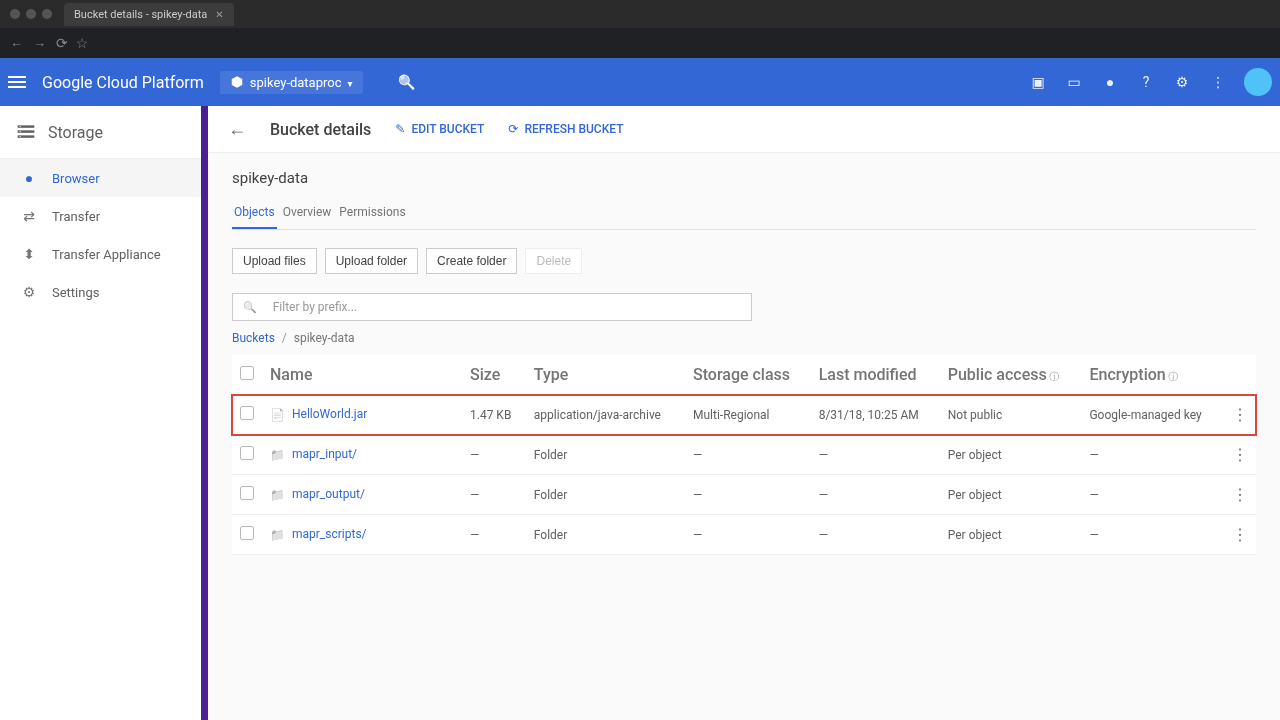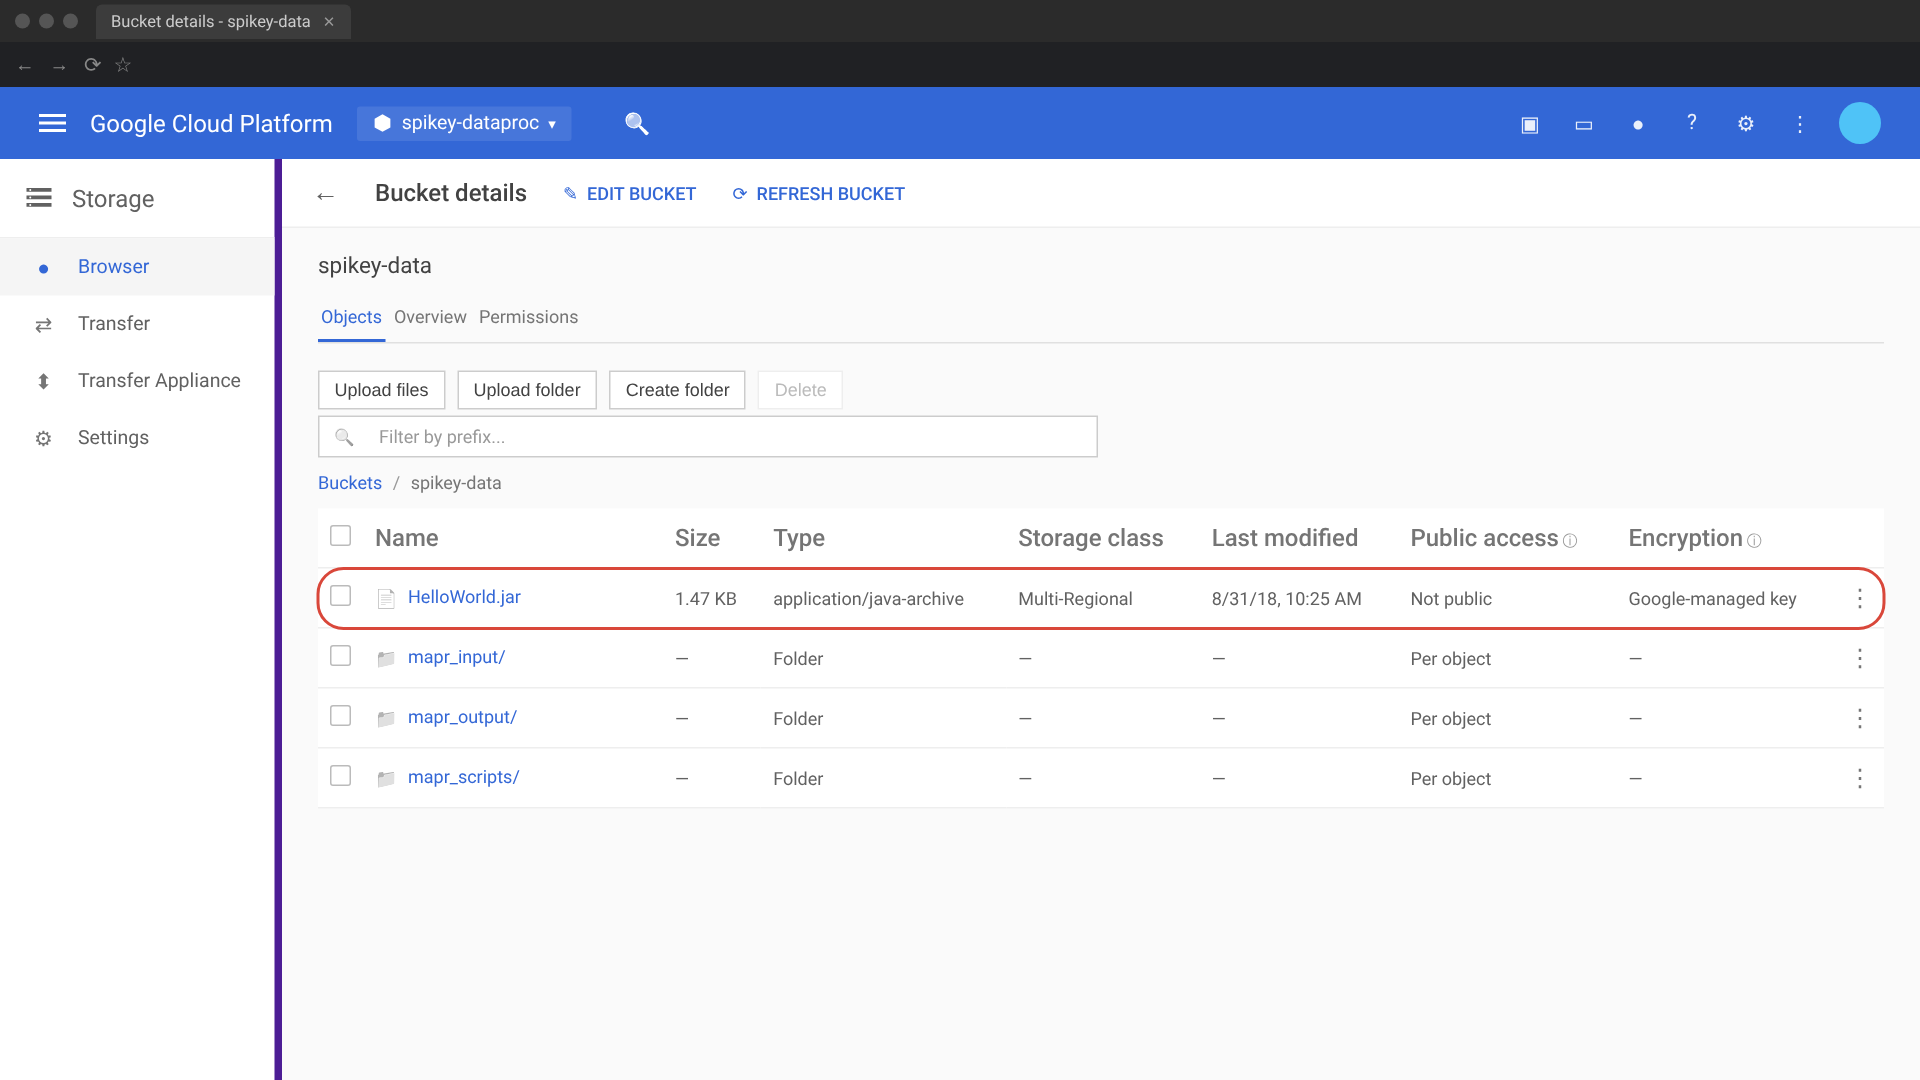--- a/index.html
+++ b/index.html
@@ -18,7 +18,7 @@
   .lock-icon::before { content: "🔒"; font-size: 10px; filter: grayscale(1); }
   .secure { color: #4caf50; font-size: 11px; }
   .url-divider { color: #666; }
-  .blue-bar { background: #3367d6; height: 48px; display: flex; align-items: center; padding: 0 26px; color: #fff; gap: 16px; }
+  .blue-bar { background: #3367d6; height: 48px; display: flex; align-items: center; padding: 0 8px; color: #fff; gap: 16px; }
   .menu-icon { display: flex; flex-direction: column; gap: 3px; cursor: pointer; width: 18px; }
   .menu-icon span { height: 2px; background: #fff; }
   .gcp-title { font-size: 16px; font-weight: 400; }

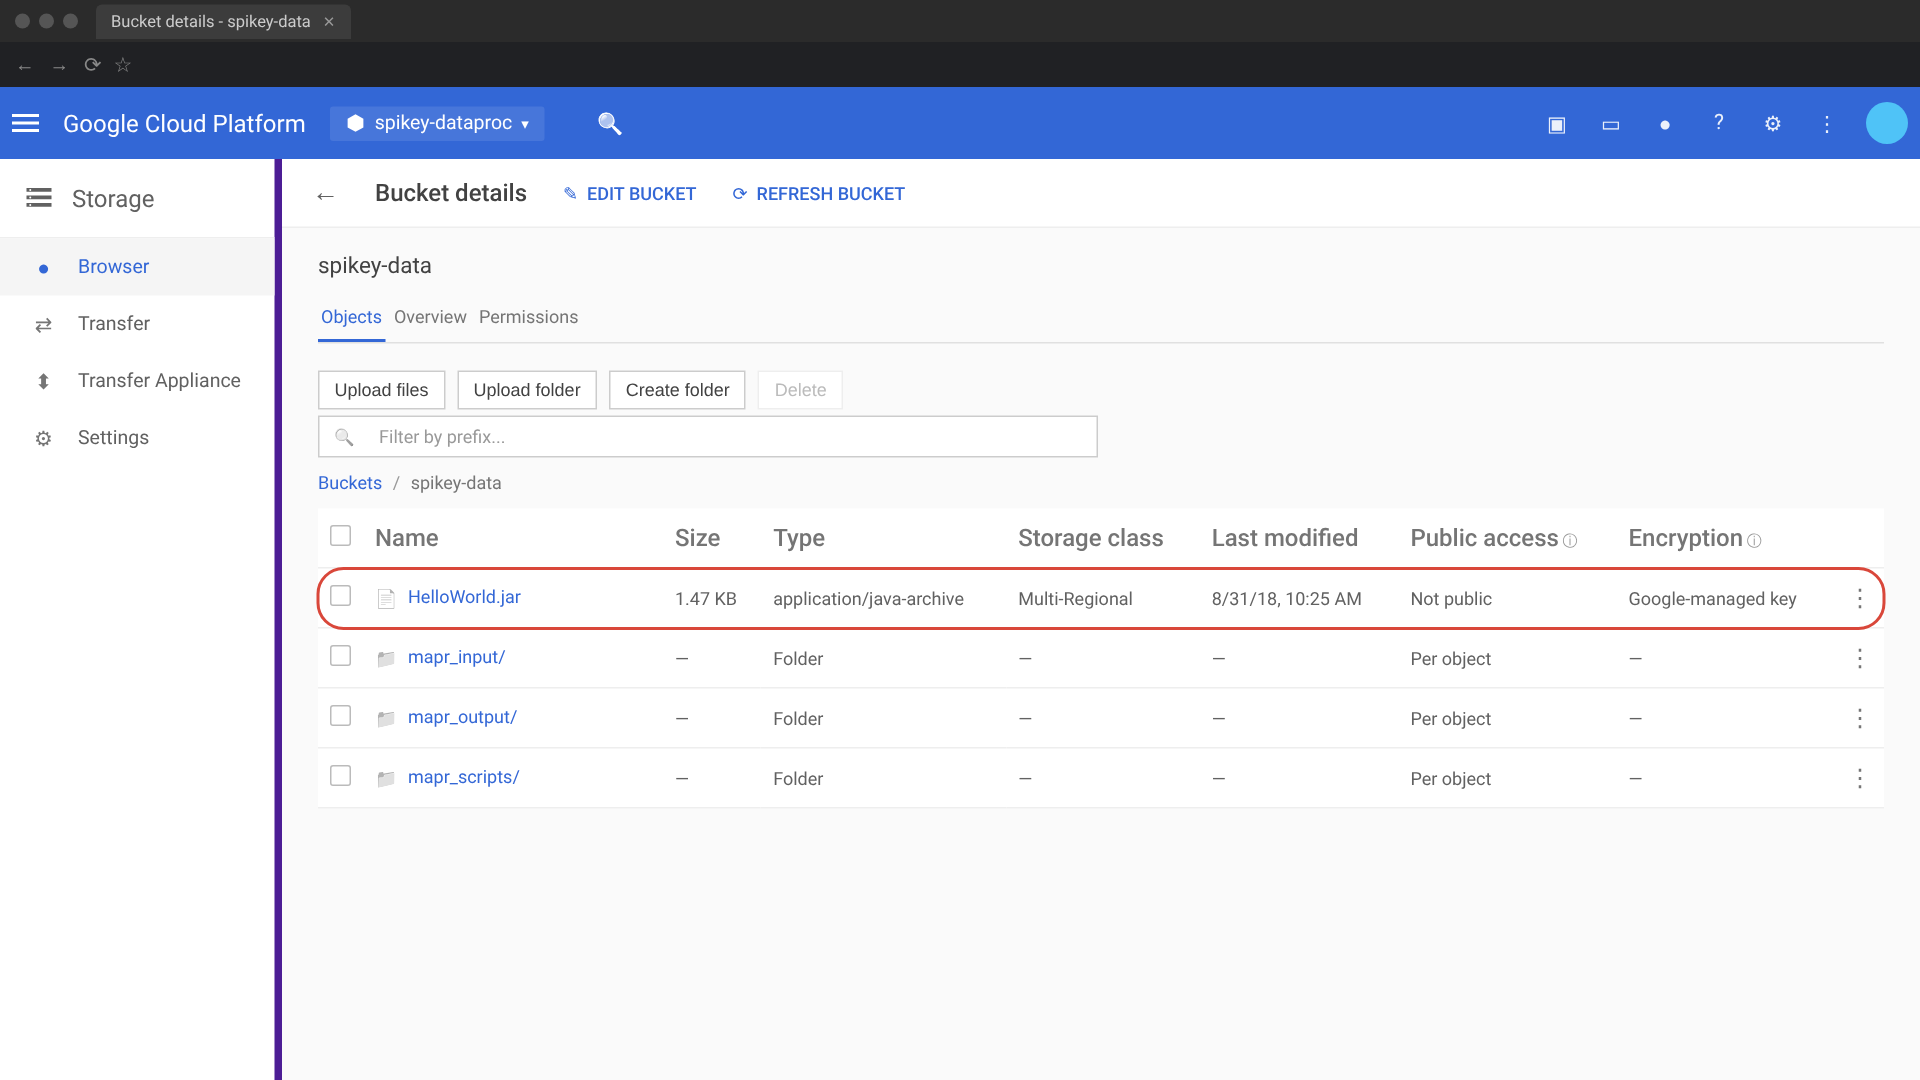--- a/index.html
+++ b/index.html
@@ -31,7 +31,7 @@
   .top-icon { width: 20px; height: 20px; color: #fff; opacity: 0.9; cursor: pointer; font-size: 14px; display:flex; align-items:center; justify-content:center; }
   .avatar { width: 28px; height: 28px; border-radius: 50%; background: #4fc3f7; }
   .layout { display: flex; height: calc(100% - 106px); }
-  .sidebar { width: 188px; border-right: 5px solid #4c1d95; background: #fff; }
+  .sidebar { width: 208px; border-right: 7px solid #4c1d95; background: #fff; }
   .sidebar-header { display: flex; align-items: center; gap: 12px; padding: 16px; font-size: 16px; color: #616161; border-bottom: 1px solid #eee; }
   .storage-icon { width: 20px; height: 20px; }
   .sidebar-item { display: flex; align-items: center; gap: 14px; padding: 10px 20px; color: #616161; font-size: 13px; cursor: pointer; }

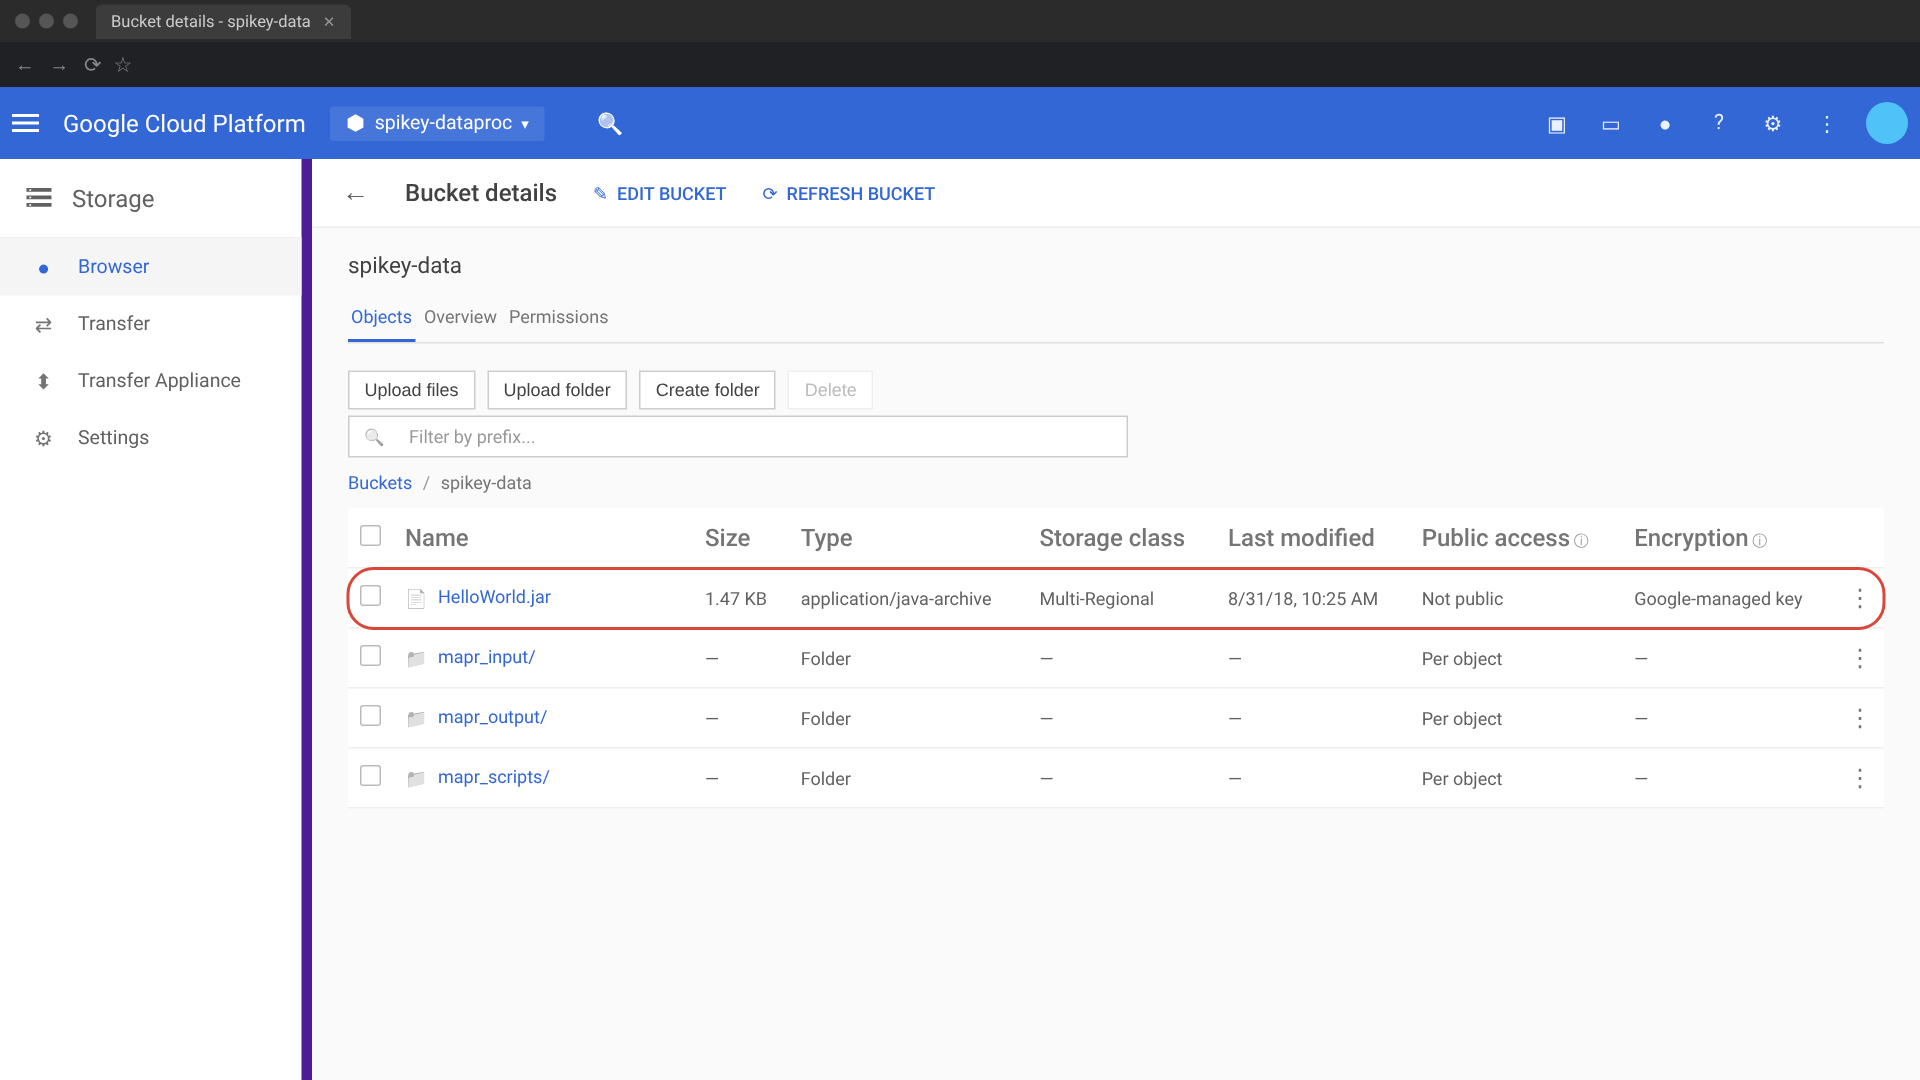--- a/index.html
+++ b/index.html
@@ -50,7 +50,7 @@
   .tabs { display: flex; gap: 4px; border-bottom: 1px solid #e0e0e0; margin-bottom: 18px; }
   .tab-item { padding: 8px 2px; font-size: 12px; color: #757575; cursor: pointer; border-bottom: 2px solid transparent; }
   .tab-item.active { color: #3367d6; border-bottom-color: #3367d6; }
-  .btn-row { display: flex; gap: 8px; margin-bottom: 4px; }
+  .btn-row { display: flex; gap: 8px; margin-bottom: 19px; }
   .btn { border: 1px solid #ccc; background: #fff; padding: 5px 10px; font-size: 12px; color: #424242; cursor: pointer; }
   .btn.disabled { color: #bbb; border-color: #eee; cursor: default; }
   .filter-box { border: 1px solid #ccc; padding: 6px 10px; width: 520px; display: flex; align-items: center; gap: 16px; font-size: 12px; color: #999; background:#fff; }

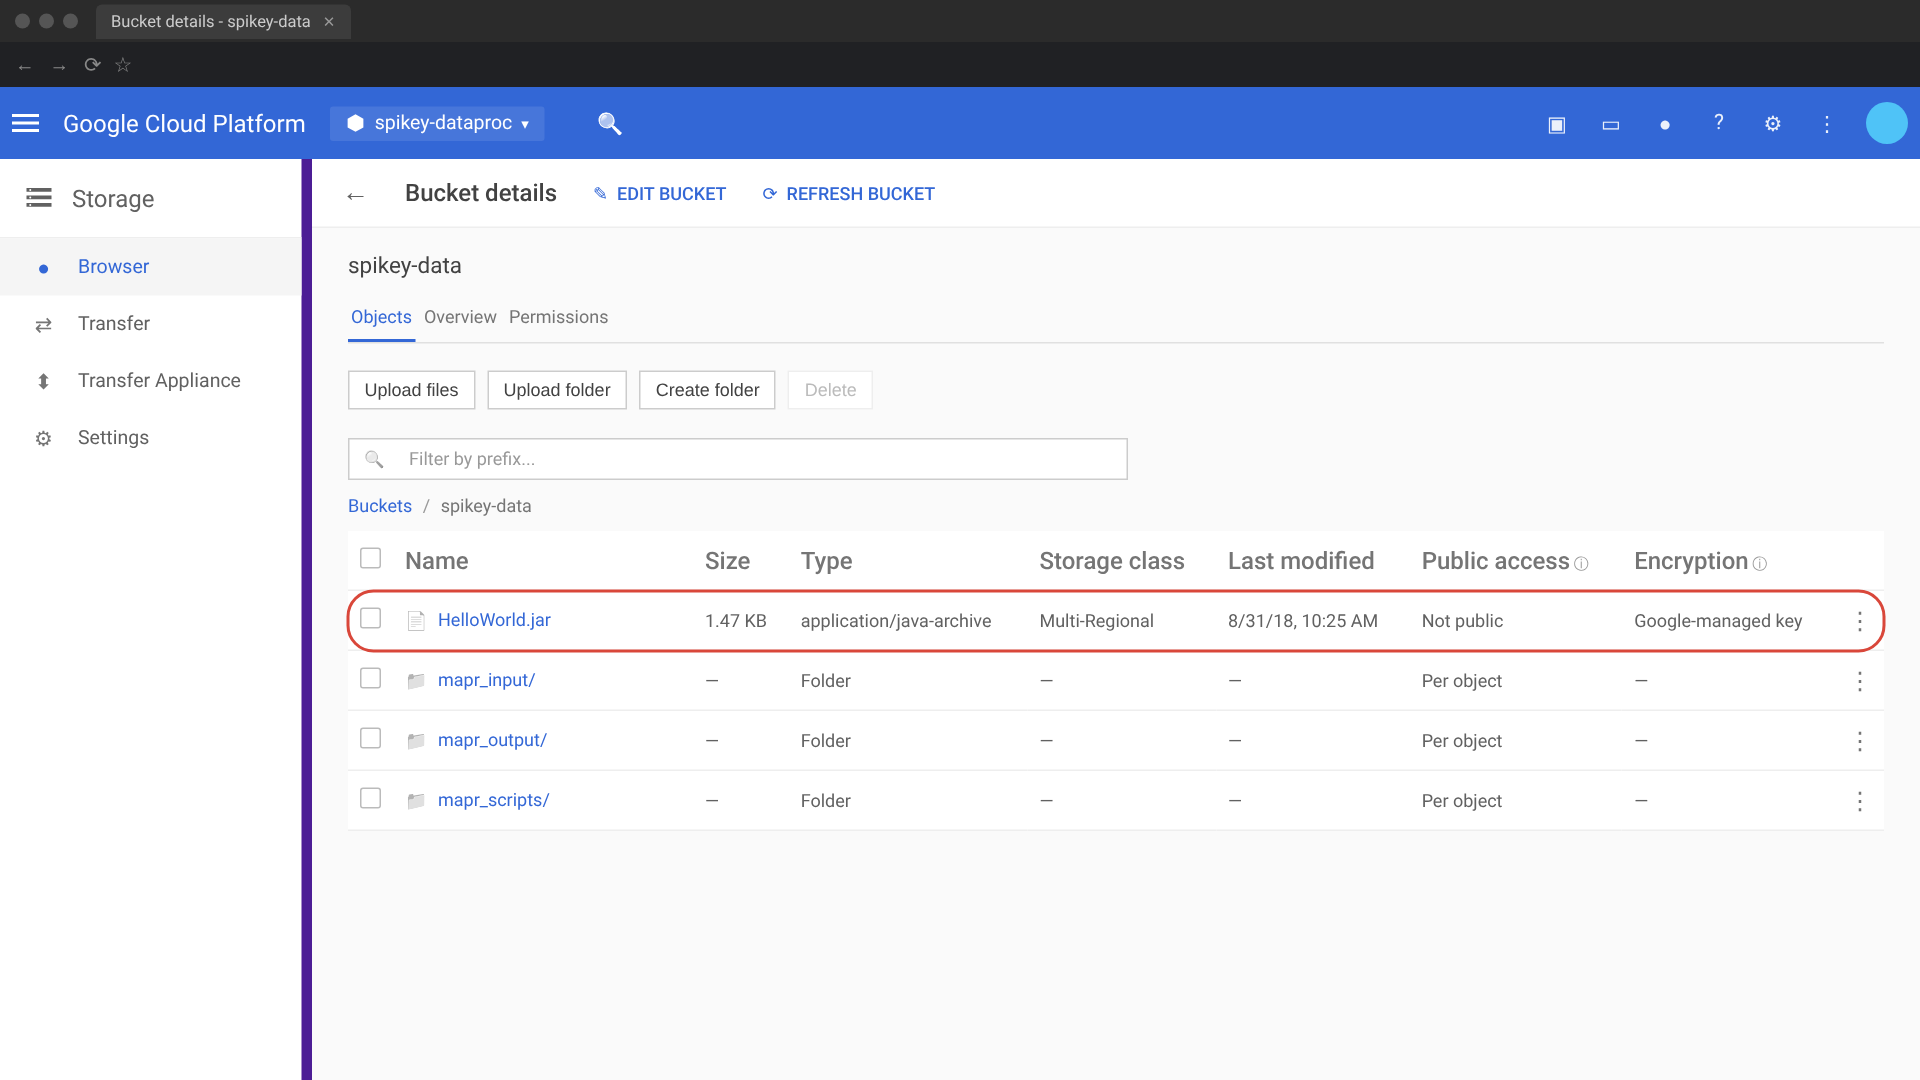--- a/index.html
+++ b/index.html
@@ -68,7 +68,7 @@
   .folder-icon::before { content: "📁"; filter: grayscale(1); font-size:12px; }
   .object-name { color: #3367d6; cursor: pointer; }
   .row-highlighted td { background: #fff; }
-  .row-highlighted { outline: 2px solid #d9473a; outline-offset: -1px; border-radius: 17px; }
+  .row-highlighted { outline: 2px solid #d9473a; outline-offset: -1px; }
   .more-icon::before { content: "⋮"; color: #757575; cursor: pointer; font-size:16px; }
   .info-icon::after { content: " ⓘ"; font-size: 10px; color: #999; }
   .th-name { width: 200px; }

